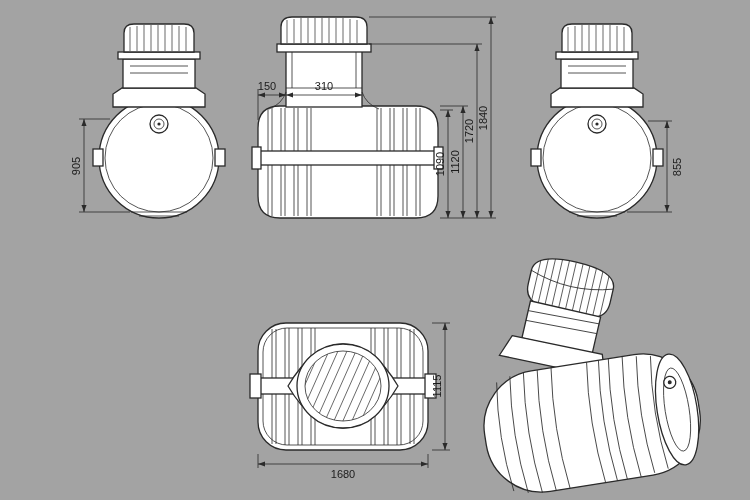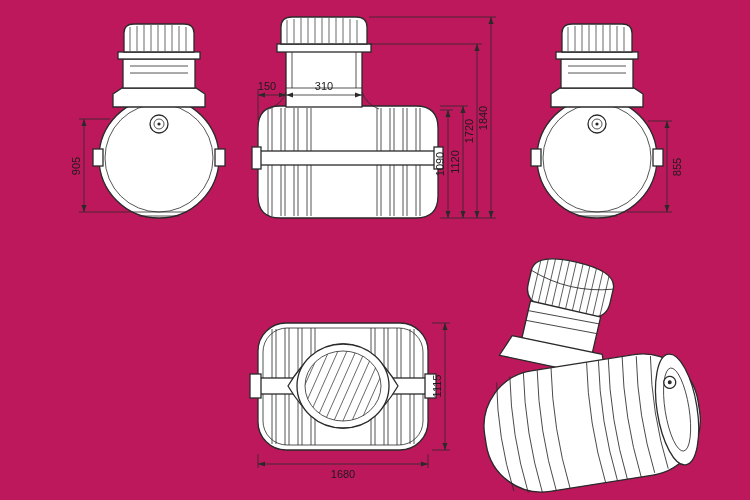--- a/index.html
+++ b/index.html
@@ -3,7 +3,7 @@
 <meta charset="utf-8">
 <style>
   html,body{margin:0;padding:0;background:#ffffff;}
-  .canvas{width:750px;height:500px;background:#be185d;overflow:hidden;}
+  .canvas{width:750px;height:500px;background:#a3a3a3;overflow:hidden;}
   svg{display:block;}
   svg text{font-family:"Liberation Sans",sans-serif;font-size:11px;fill:#1b1b1b;}
   .ol{fill:#ffffff;stroke:#2a2a2a;stroke-width:1.3;}

